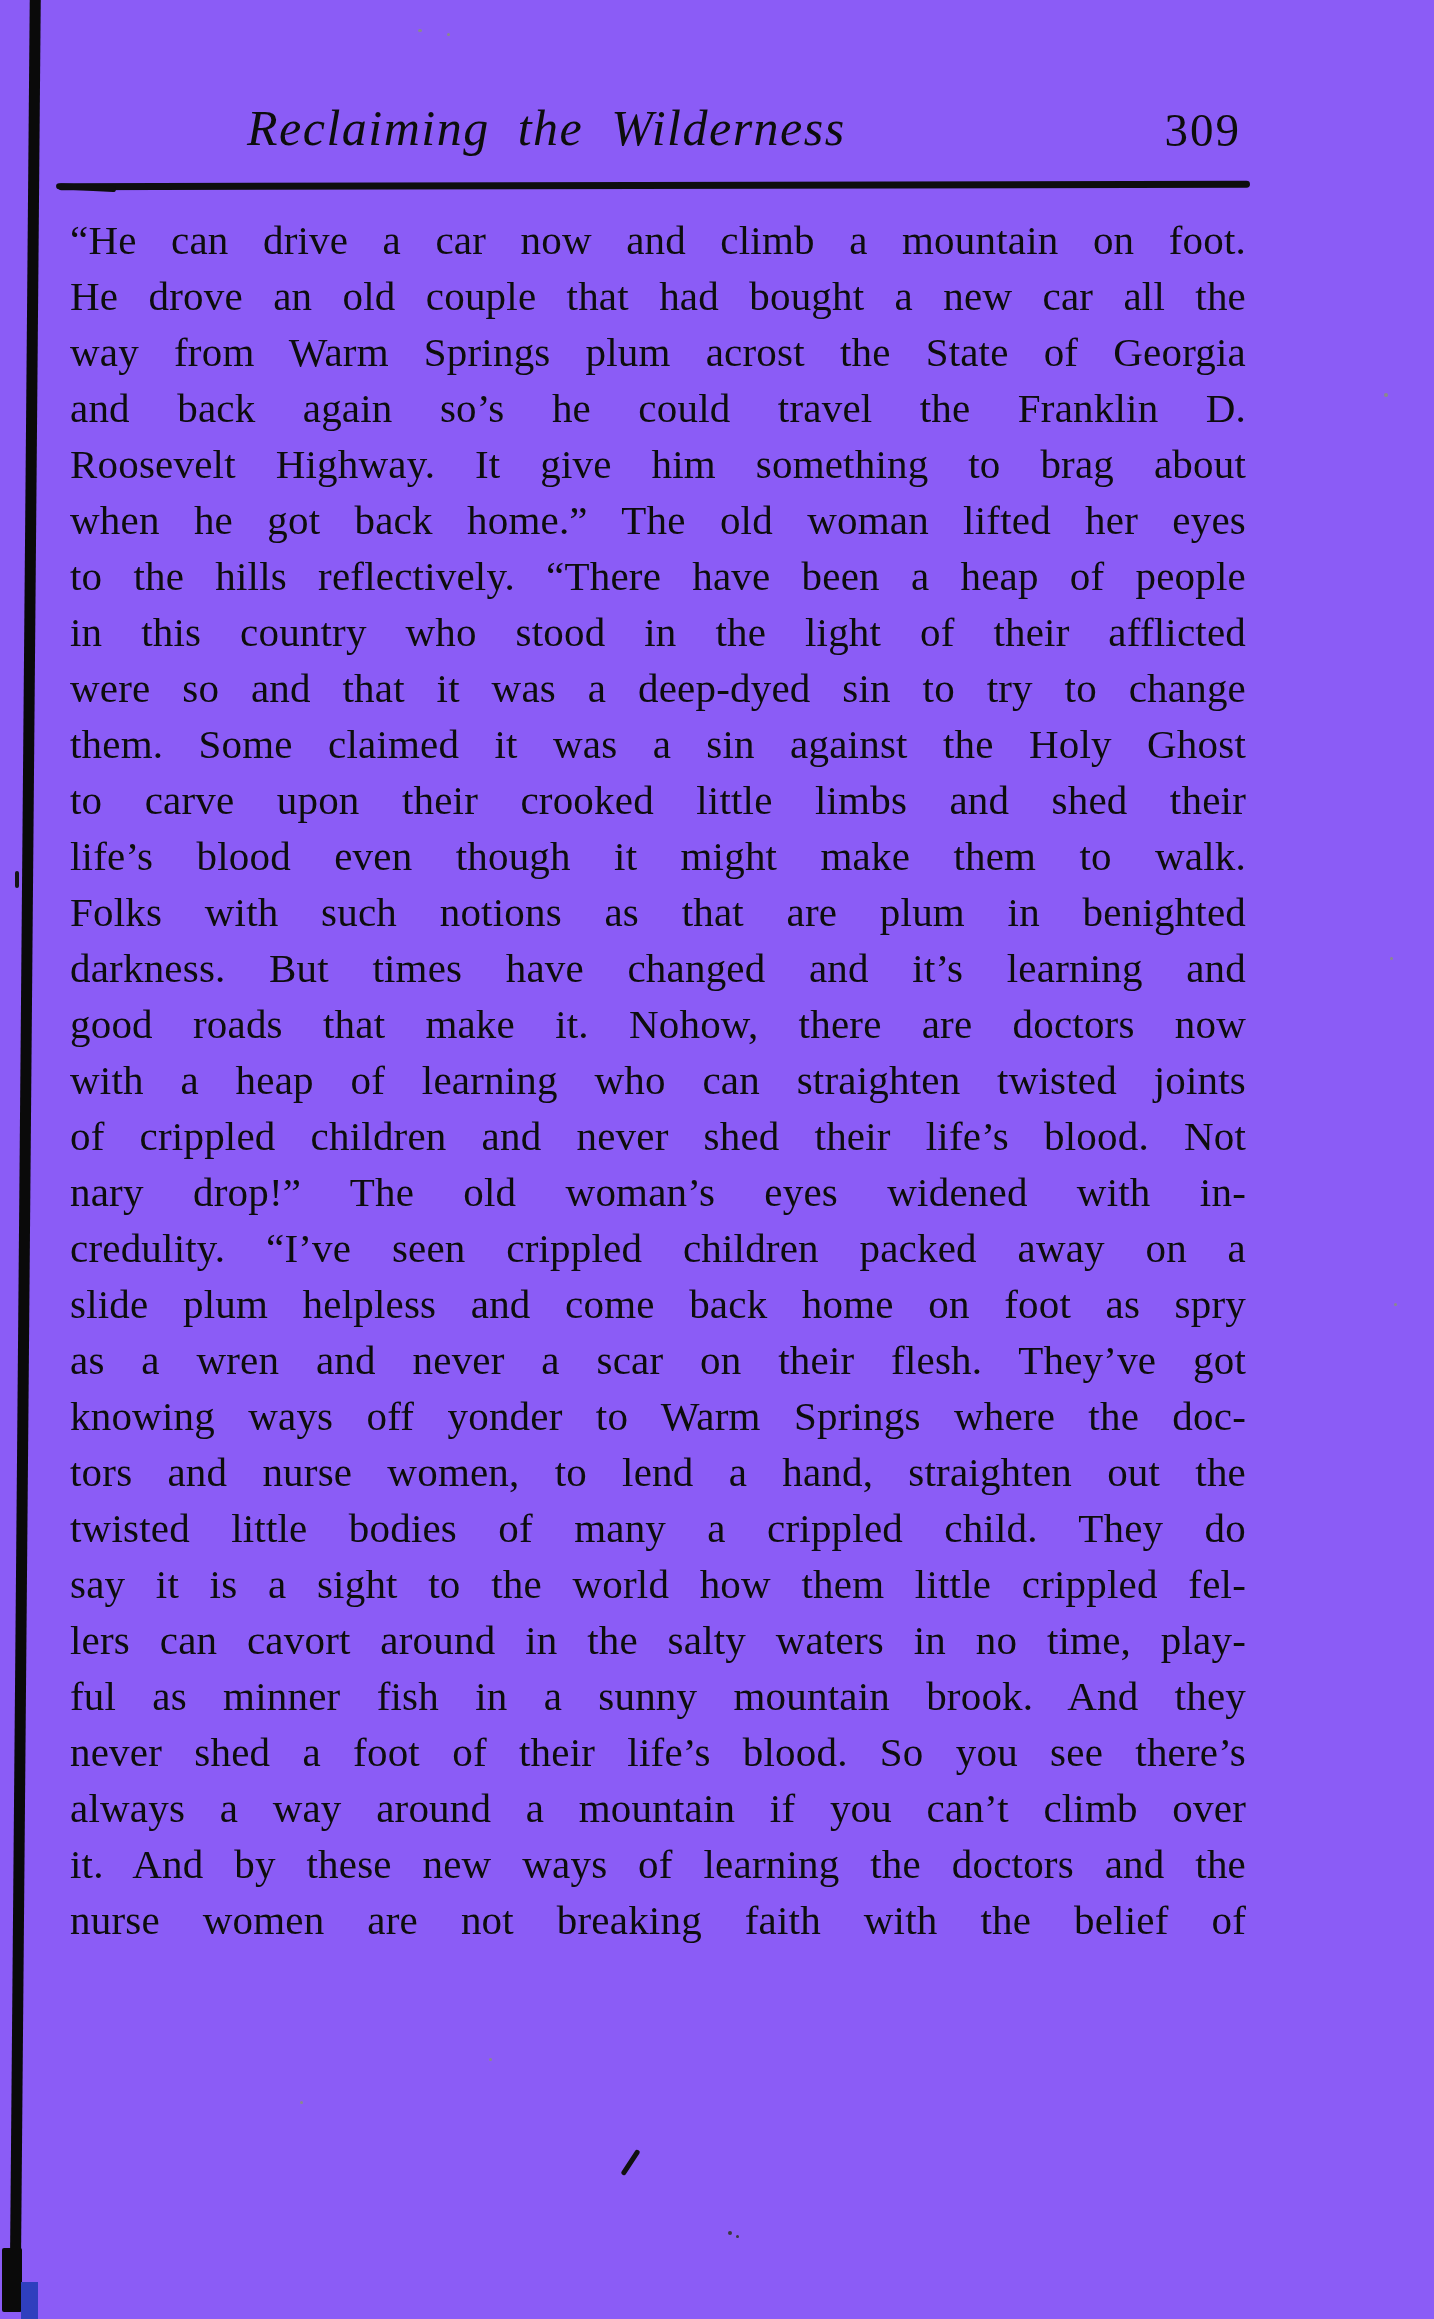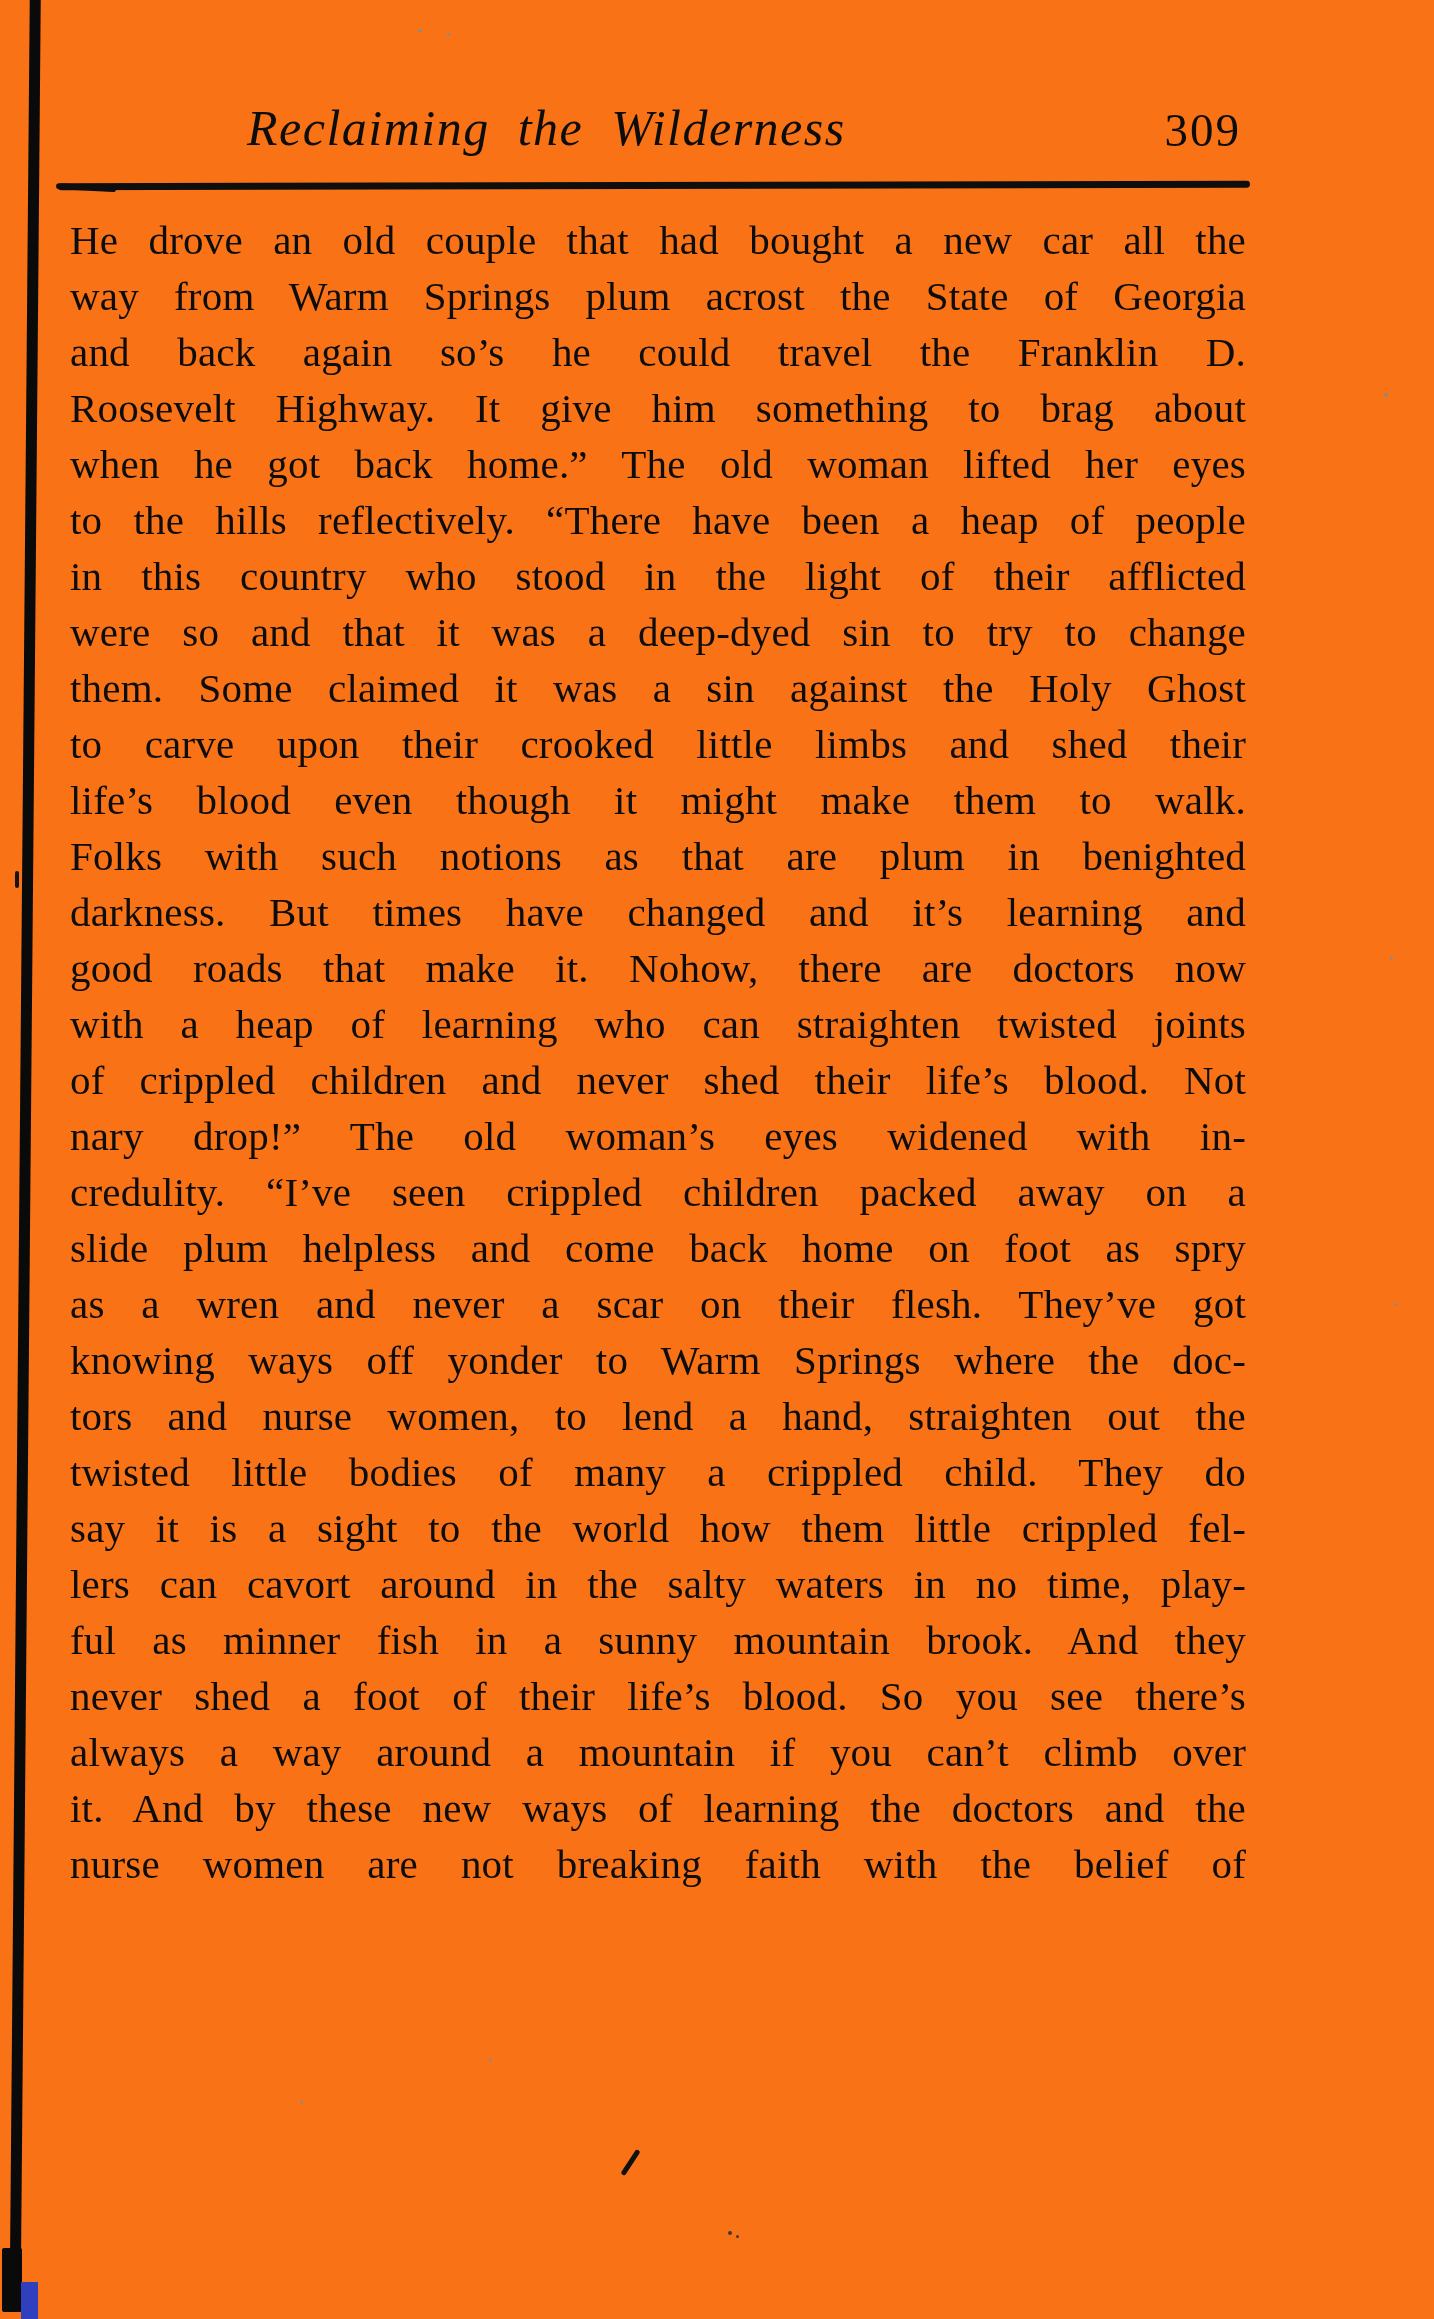--- a/index.html
+++ b/index.html
@@ -11,7 +11,7 @@
     position: relative;
     width: 1434px;
     height: 2319px;
-    background: #f97316;
+    background: #8b5cf6;
     overflow: hidden;
     font-family: "Liberation Serif", "DejaVu Serif", serif;
     color: #0d0d0d;

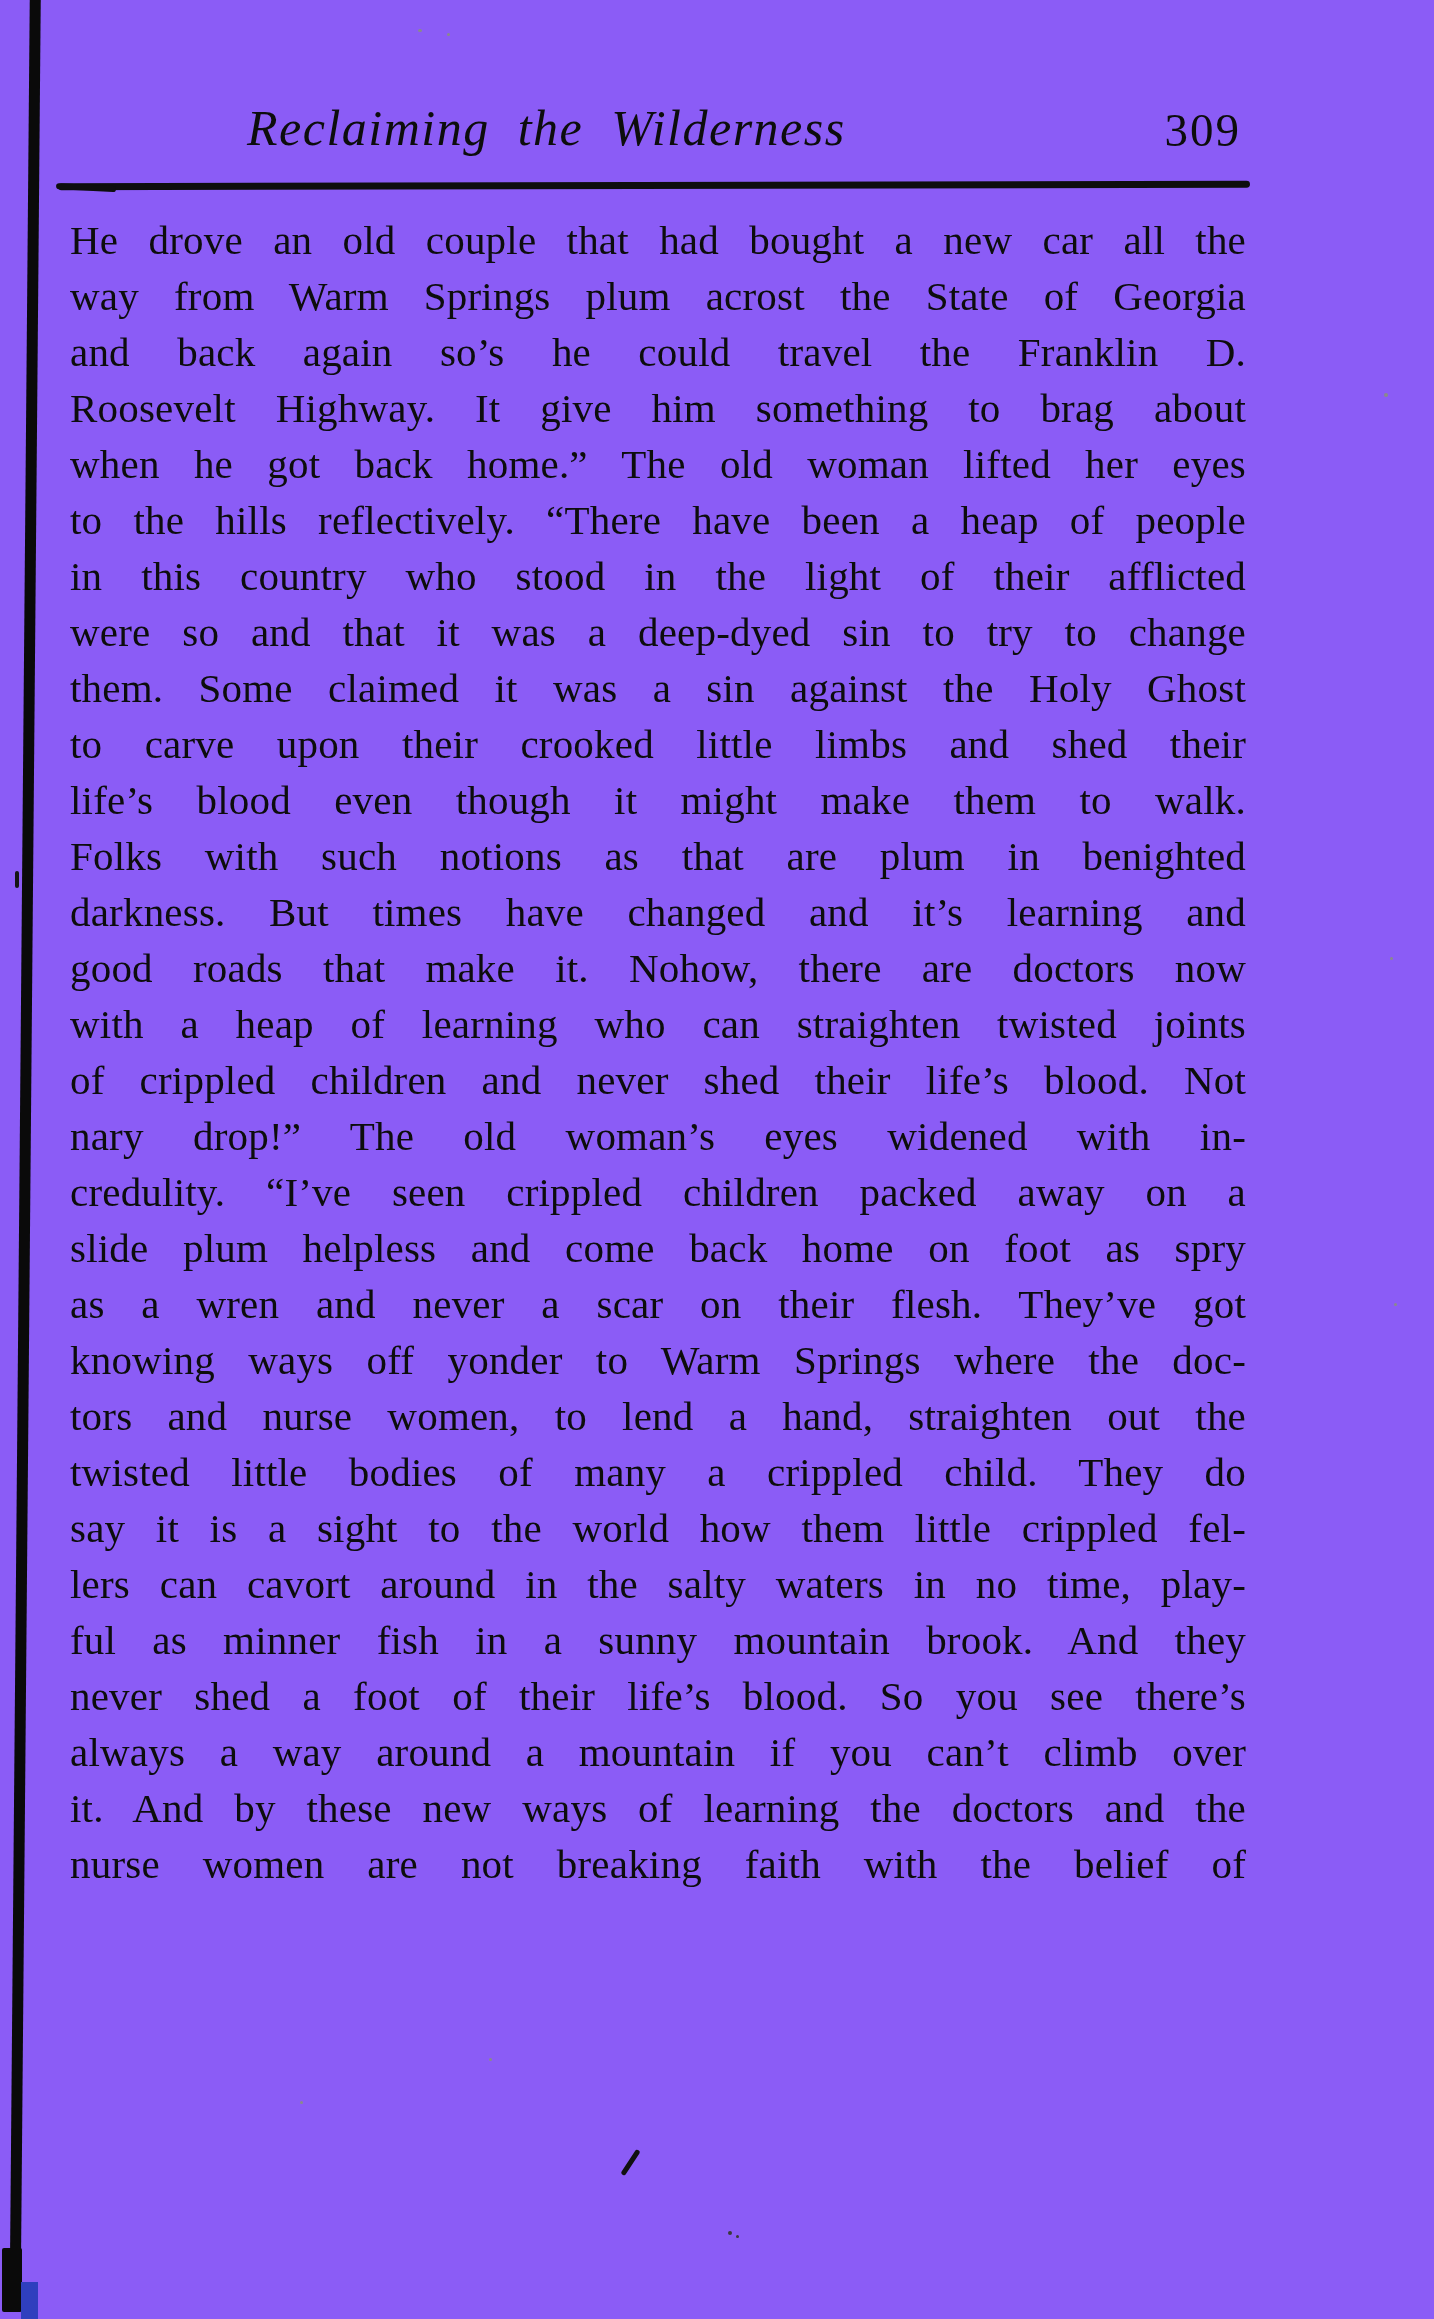--- a/index.html
+++ b/index.html
@@ -150,6 +150,7 @@
   <div class="head-rule"></div>
 
   <div class="body-text">
+    <div class="text-line">“He can drive a car now and climb a mountain on foot.</div>
     <div class="text-line">He drove an old couple that had bought a new car all the</div>
     <div class="text-line">way from Warm Springs plum acrost the State of Georgia</div>
     <div class="text-line">and back again so’s he could travel the Franklin D.</div>

